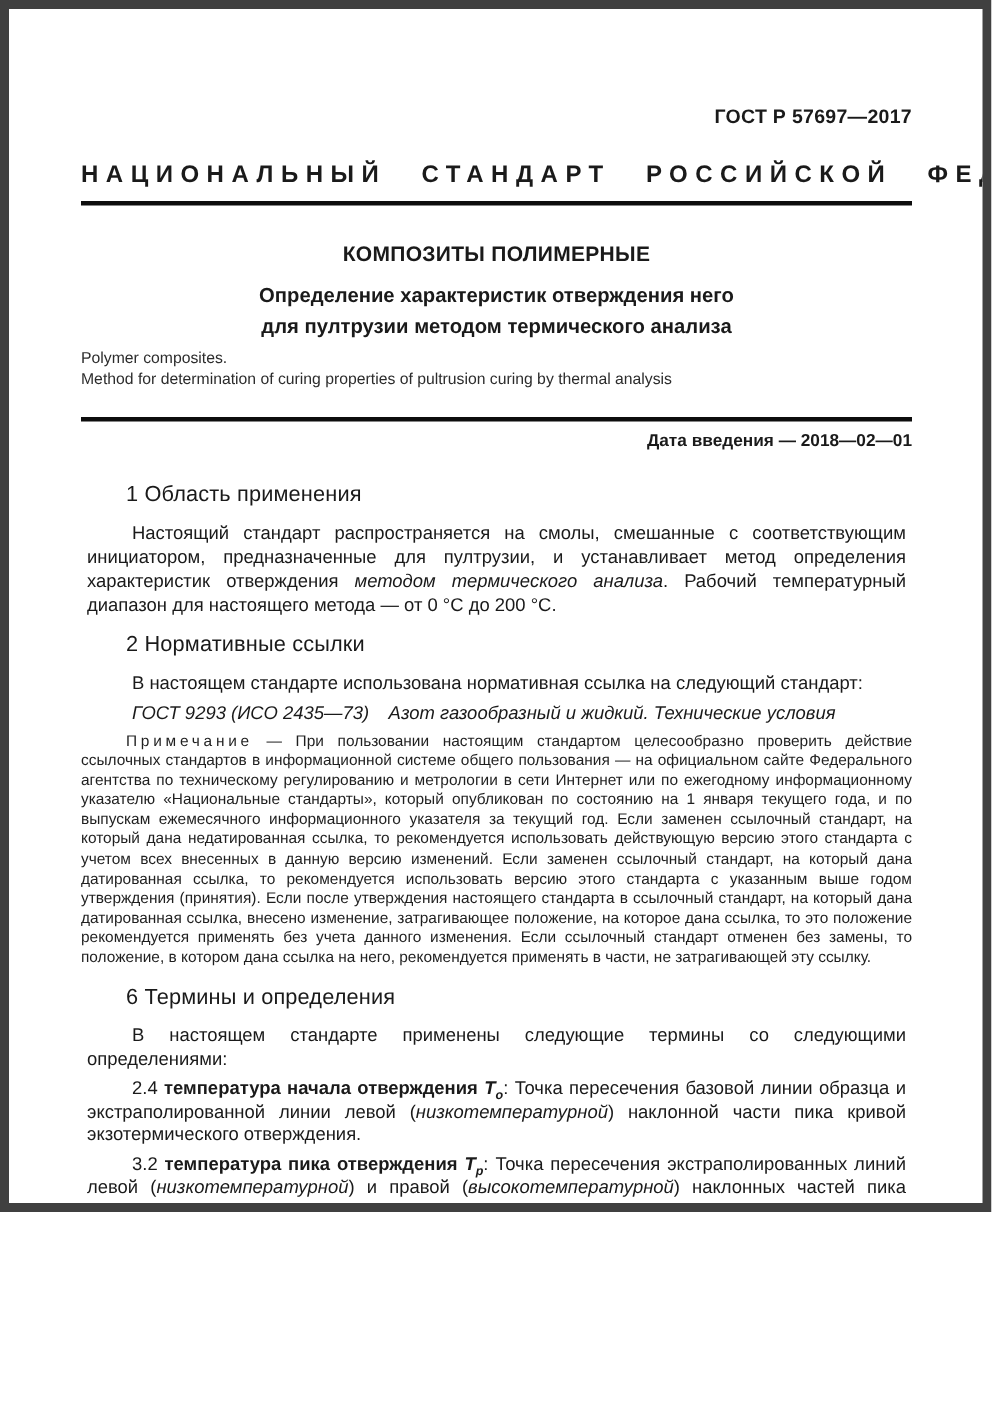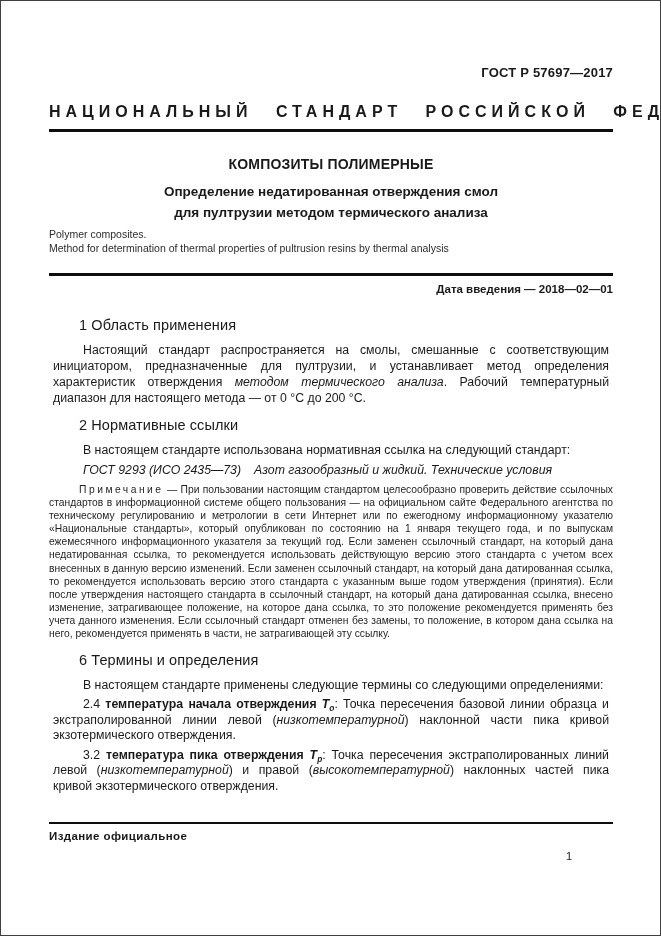--- a/index.html
+++ b/index.html
@@ -6,10 +6,10 @@
   .page {
     position: relative;
     width: 661px;
-    height: 936px;
+    height: 808px;
     background: #ffffff;
     box-sizing: border-box;
-    border: 1px solid #404040;
+    border: 6px solid #404040;
     font-family: "Liberation Sans", sans-serif;
     color: #1a1a1a;
     overflow: hidden;

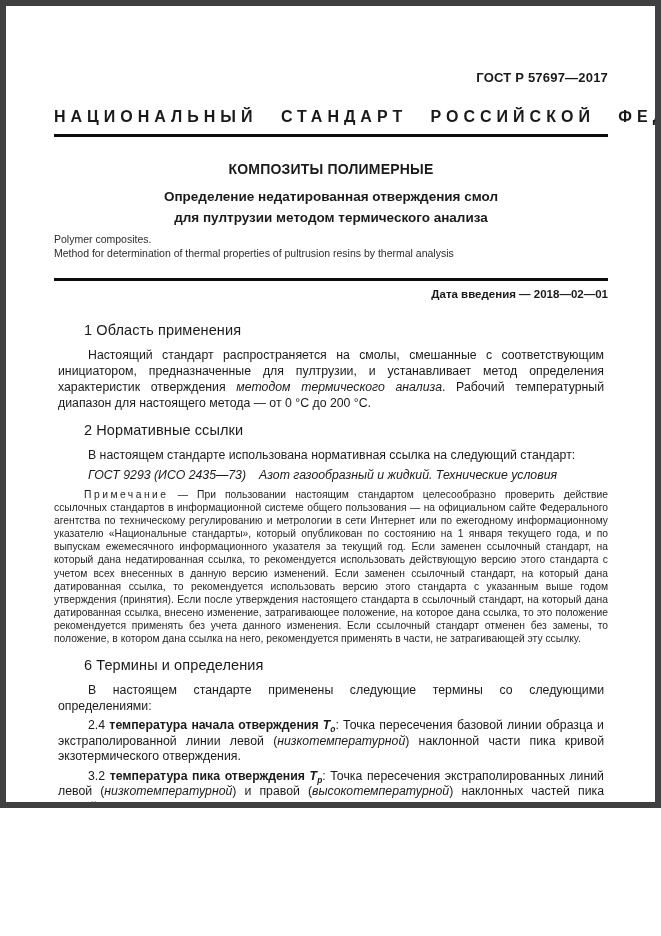--- a/index.html
+++ b/index.html
@@ -136,7 +136,7 @@
     <div class="title-subject">КОМПОЗИТЫ ПОЛИМЕРНЫЕ</div>
 
     <div class="title-ru">
-      <div>Определение недатированная отверждения смол</div>
+      <div>Определение характеристик отверждения него</div>
       <div>для пултрузии методом термического анализа</div>
     </div>
 

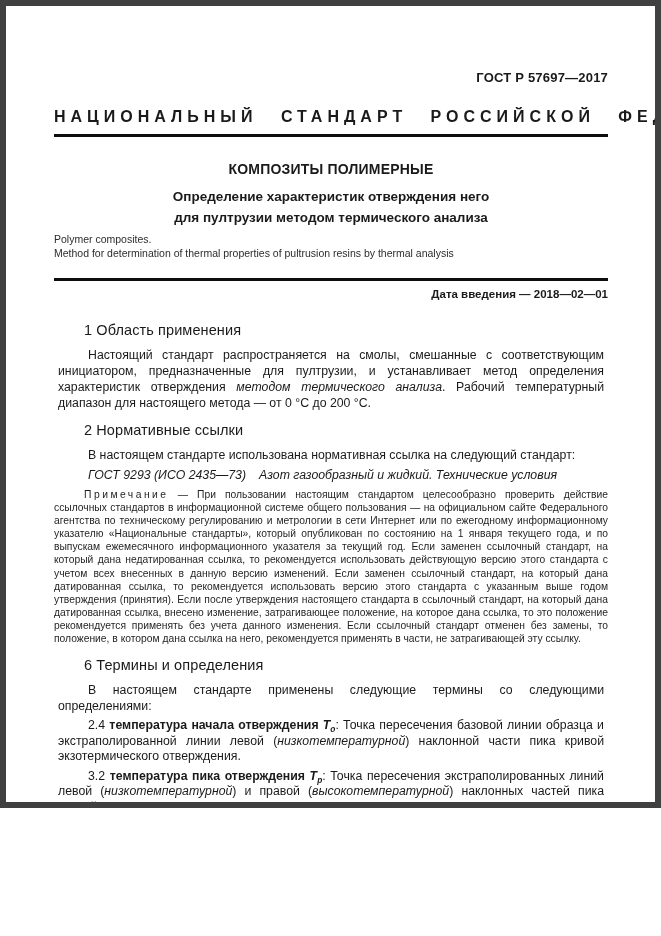--- a/index.html
+++ b/index.html
@@ -142,7 +142,7 @@
 
     <div class="title-en">
       <div>Polymer composites.</div>
-      <div>Method for determination of thermal properties of pultrusion resins by thermal analysis</div>
+      <div>Method for determination of curing properties of pultrusion curing by thermal analysis</div>
     </div>
 
     <div class="rule rule-2"></div>

